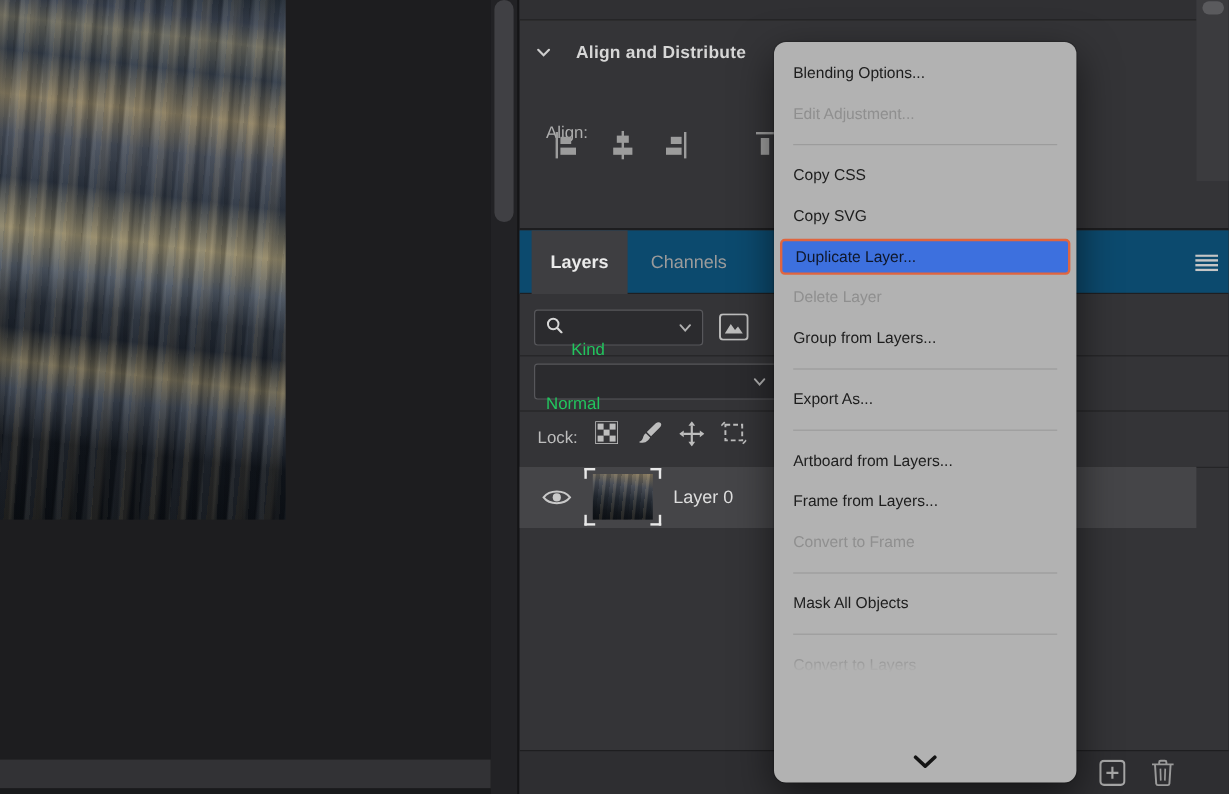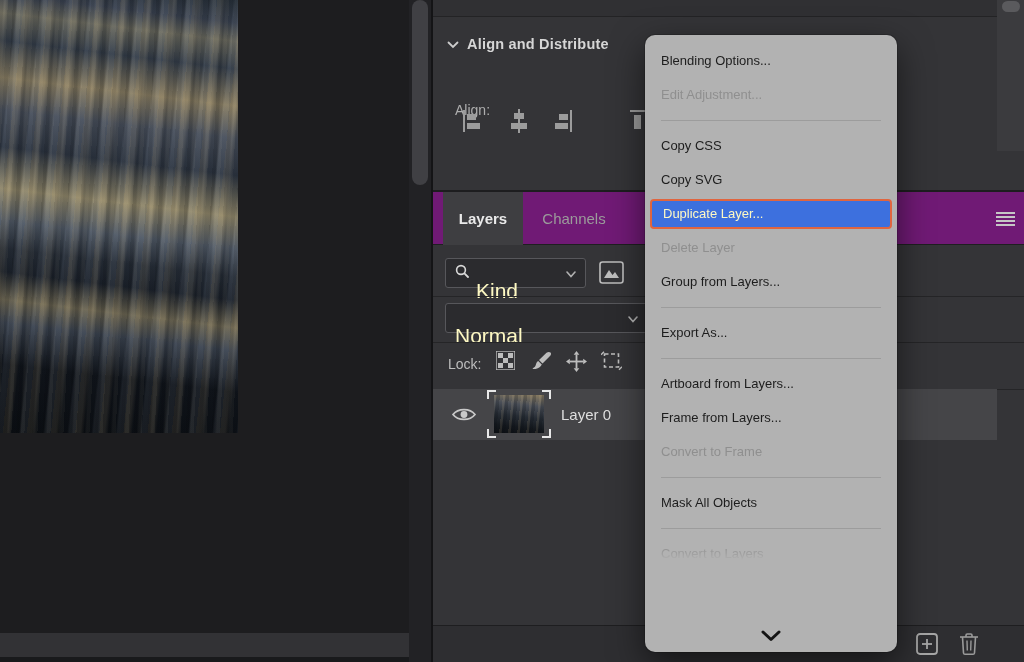--- a/index.html
+++ b/index.html
@@ -35,7 +35,7 @@
   
   .panels { position:absolute; left:433px; top:0; width:591px; height:662px; background:#343437; }
   .props-top { position:absolute; left:0; top:0; width:564px; height:17px; background:#303033; border-bottom:1px solid #232325; }
-  .section-header { position:absolute; left:14px; top:35px; display:flex; align-items:center; gap:8px; }
+  .section-header { position:absolute; left:14px; top:35px; display:flex; align-items:center; gap:21px; }
   .section-title { font-size:14.5px; font-weight:700; color:#d6d6d6; letter-spacing:.2px; }
   .align-label { position:absolute; left:22px; top:70px; font-size:14px; color:#aeaeae;margin-top:32px; }
   .align-icon { position:absolute; top:109px; }

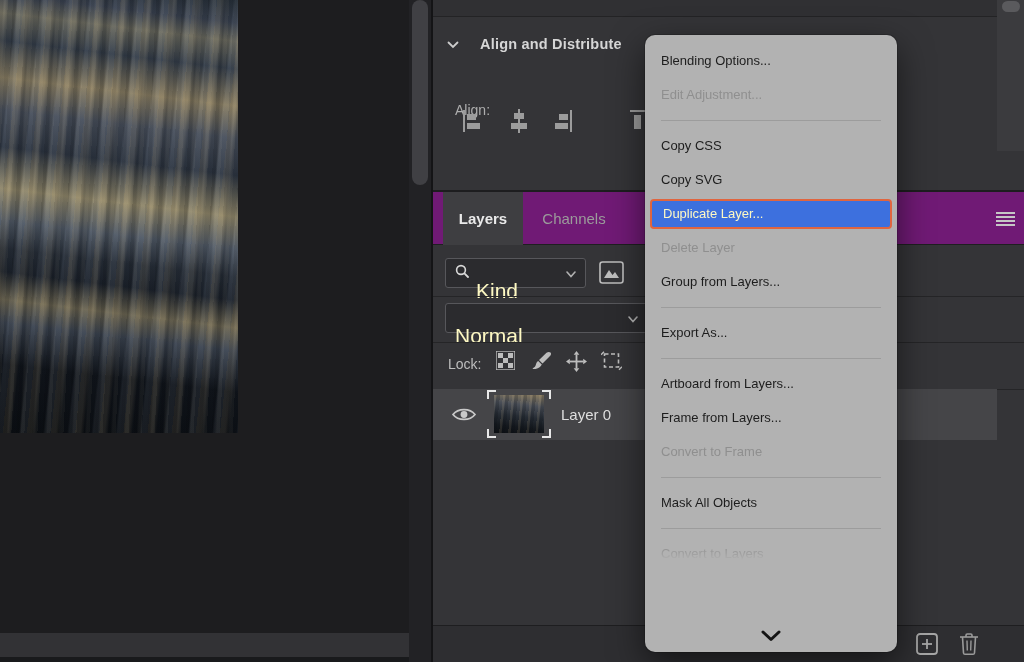--- a/index.html
+++ b/index.html
@@ -43,7 +43,7 @@
   .props-scroll-thumb { position:absolute; left:5px; top:1px; width:18px; height:11px; background:#5a5a5d; border-radius:6px; }
   .props-bottom-divider { position:absolute; left:0; top:190px; width:591px; height:2px; background:#1d1d1f; }
 
-  .tabbar { position:absolute; left:0; top:192px; width:591px; height:53px; background:#701a75; border-bottom:1px solid #1f1f21; }
+  .tabbar { position:absolute; left:0; top:192px; width:591px; height:53px; background:#0c4a6e; border-bottom:1px solid #1f1f21; }
   .tab { position:absolute; top:0; height:53px; display:flex; align-items:center; justify-content:center; font-size:15px; }
   .tab.active { left:10px; width:80px; background:#3e3e41; color:#eaeaea; font-weight:600; }
   .tab.inactive { left:90px; width:102px; color:#9b9b9b; }

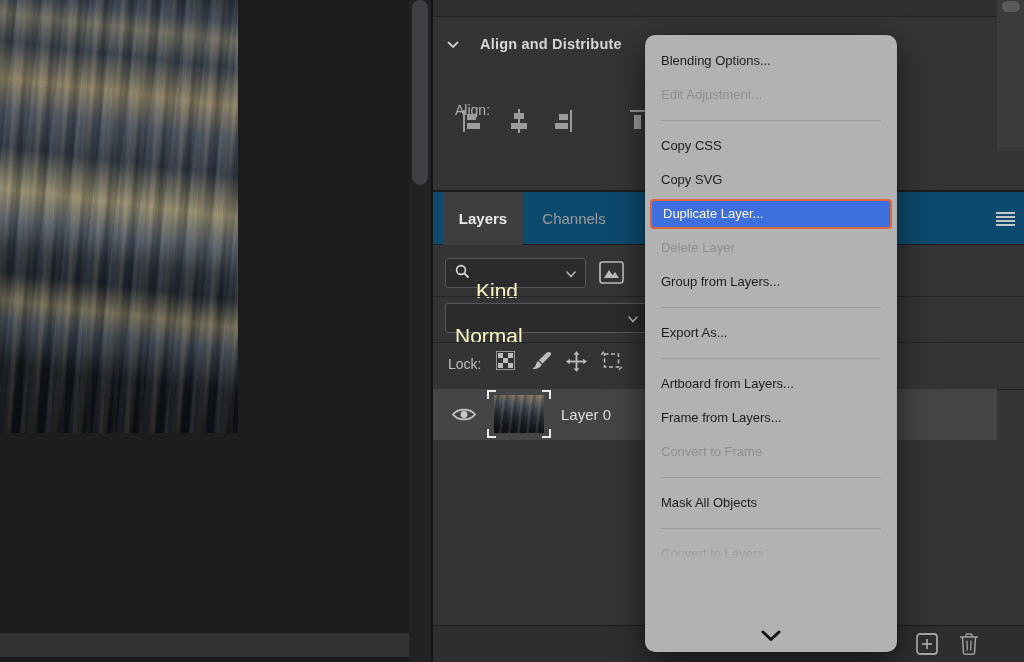--- a/index.html
+++ b/index.html
@@ -86,7 +86,7 @@
     box-shadow:0 12px 34px rgba(0,0,0,0.55), 0 0 0 1px rgba(0,0,0,0.15); }
   .mi { height:34px; line-height:34px; padding:0 16px; font-size:13px; color:#1d1d1d; white-space:nowrap; }
   .mi.disabled { color:#8f8f8f; }
-  .mi.highlight { height:30px; line-height:26px; margin:2px 5px; padding:0 11px; background:#3d70de; color:#fef9c3;
+  .mi.highlight { height:30px; line-height:26px; margin:2px 5px; padding:0 11px; background:#3d70de; color:#0f172a;
     border:2px solid #e0653f; border-radius:4px; }
   .mi.fading { color:#7f7f7f;
     -webkit-mask-image:linear-gradient(180deg,#000 12%,transparent 68%);

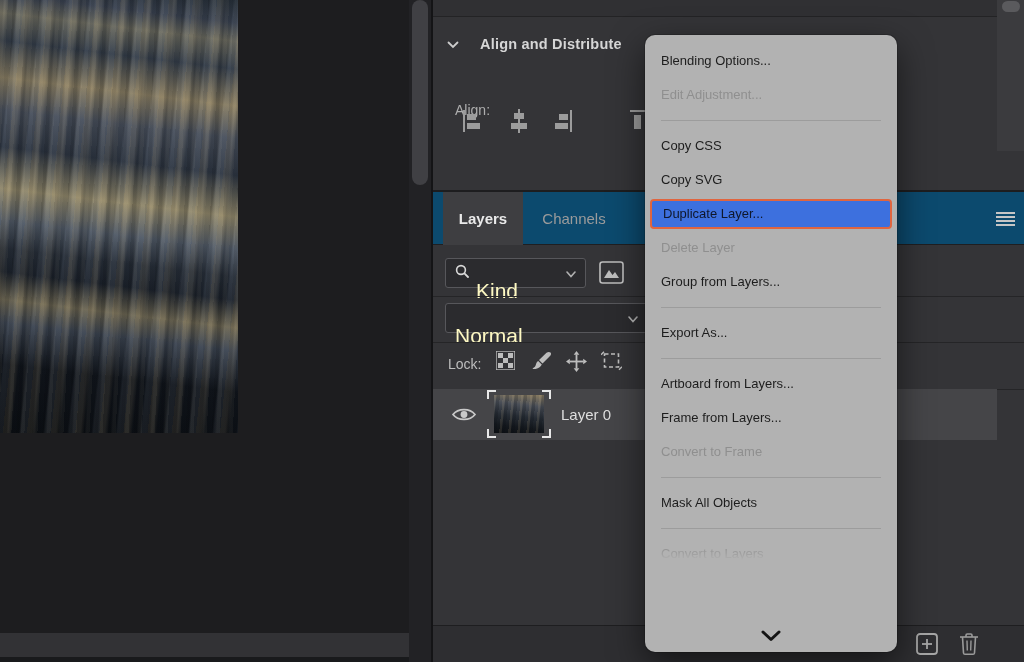--- a/index.html
+++ b/index.html
@@ -52,7 +52,7 @@
   .hdiv { position:absolute; left:0; width:591px; height:1px; background:#252527; }
 
   .field { position:absolute; height:30px; background:#2b2b2e; border:1px solid #57575b; border-radius:3px; display:flex; align-items:center; padding:0 9px; gap:7px; }
-  .field-label { font-size:21px; color:#fef9c3;margin-top:36px; }
+  .field-label { font-size:14px; color:#22c55e;margin-top:36px; }
   .field-caret { margin-left:auto; }
   .kind-field { left:12px; top:258px; width:141px; }
   .blend-field { left:12px; top:303px; width:203px; }

